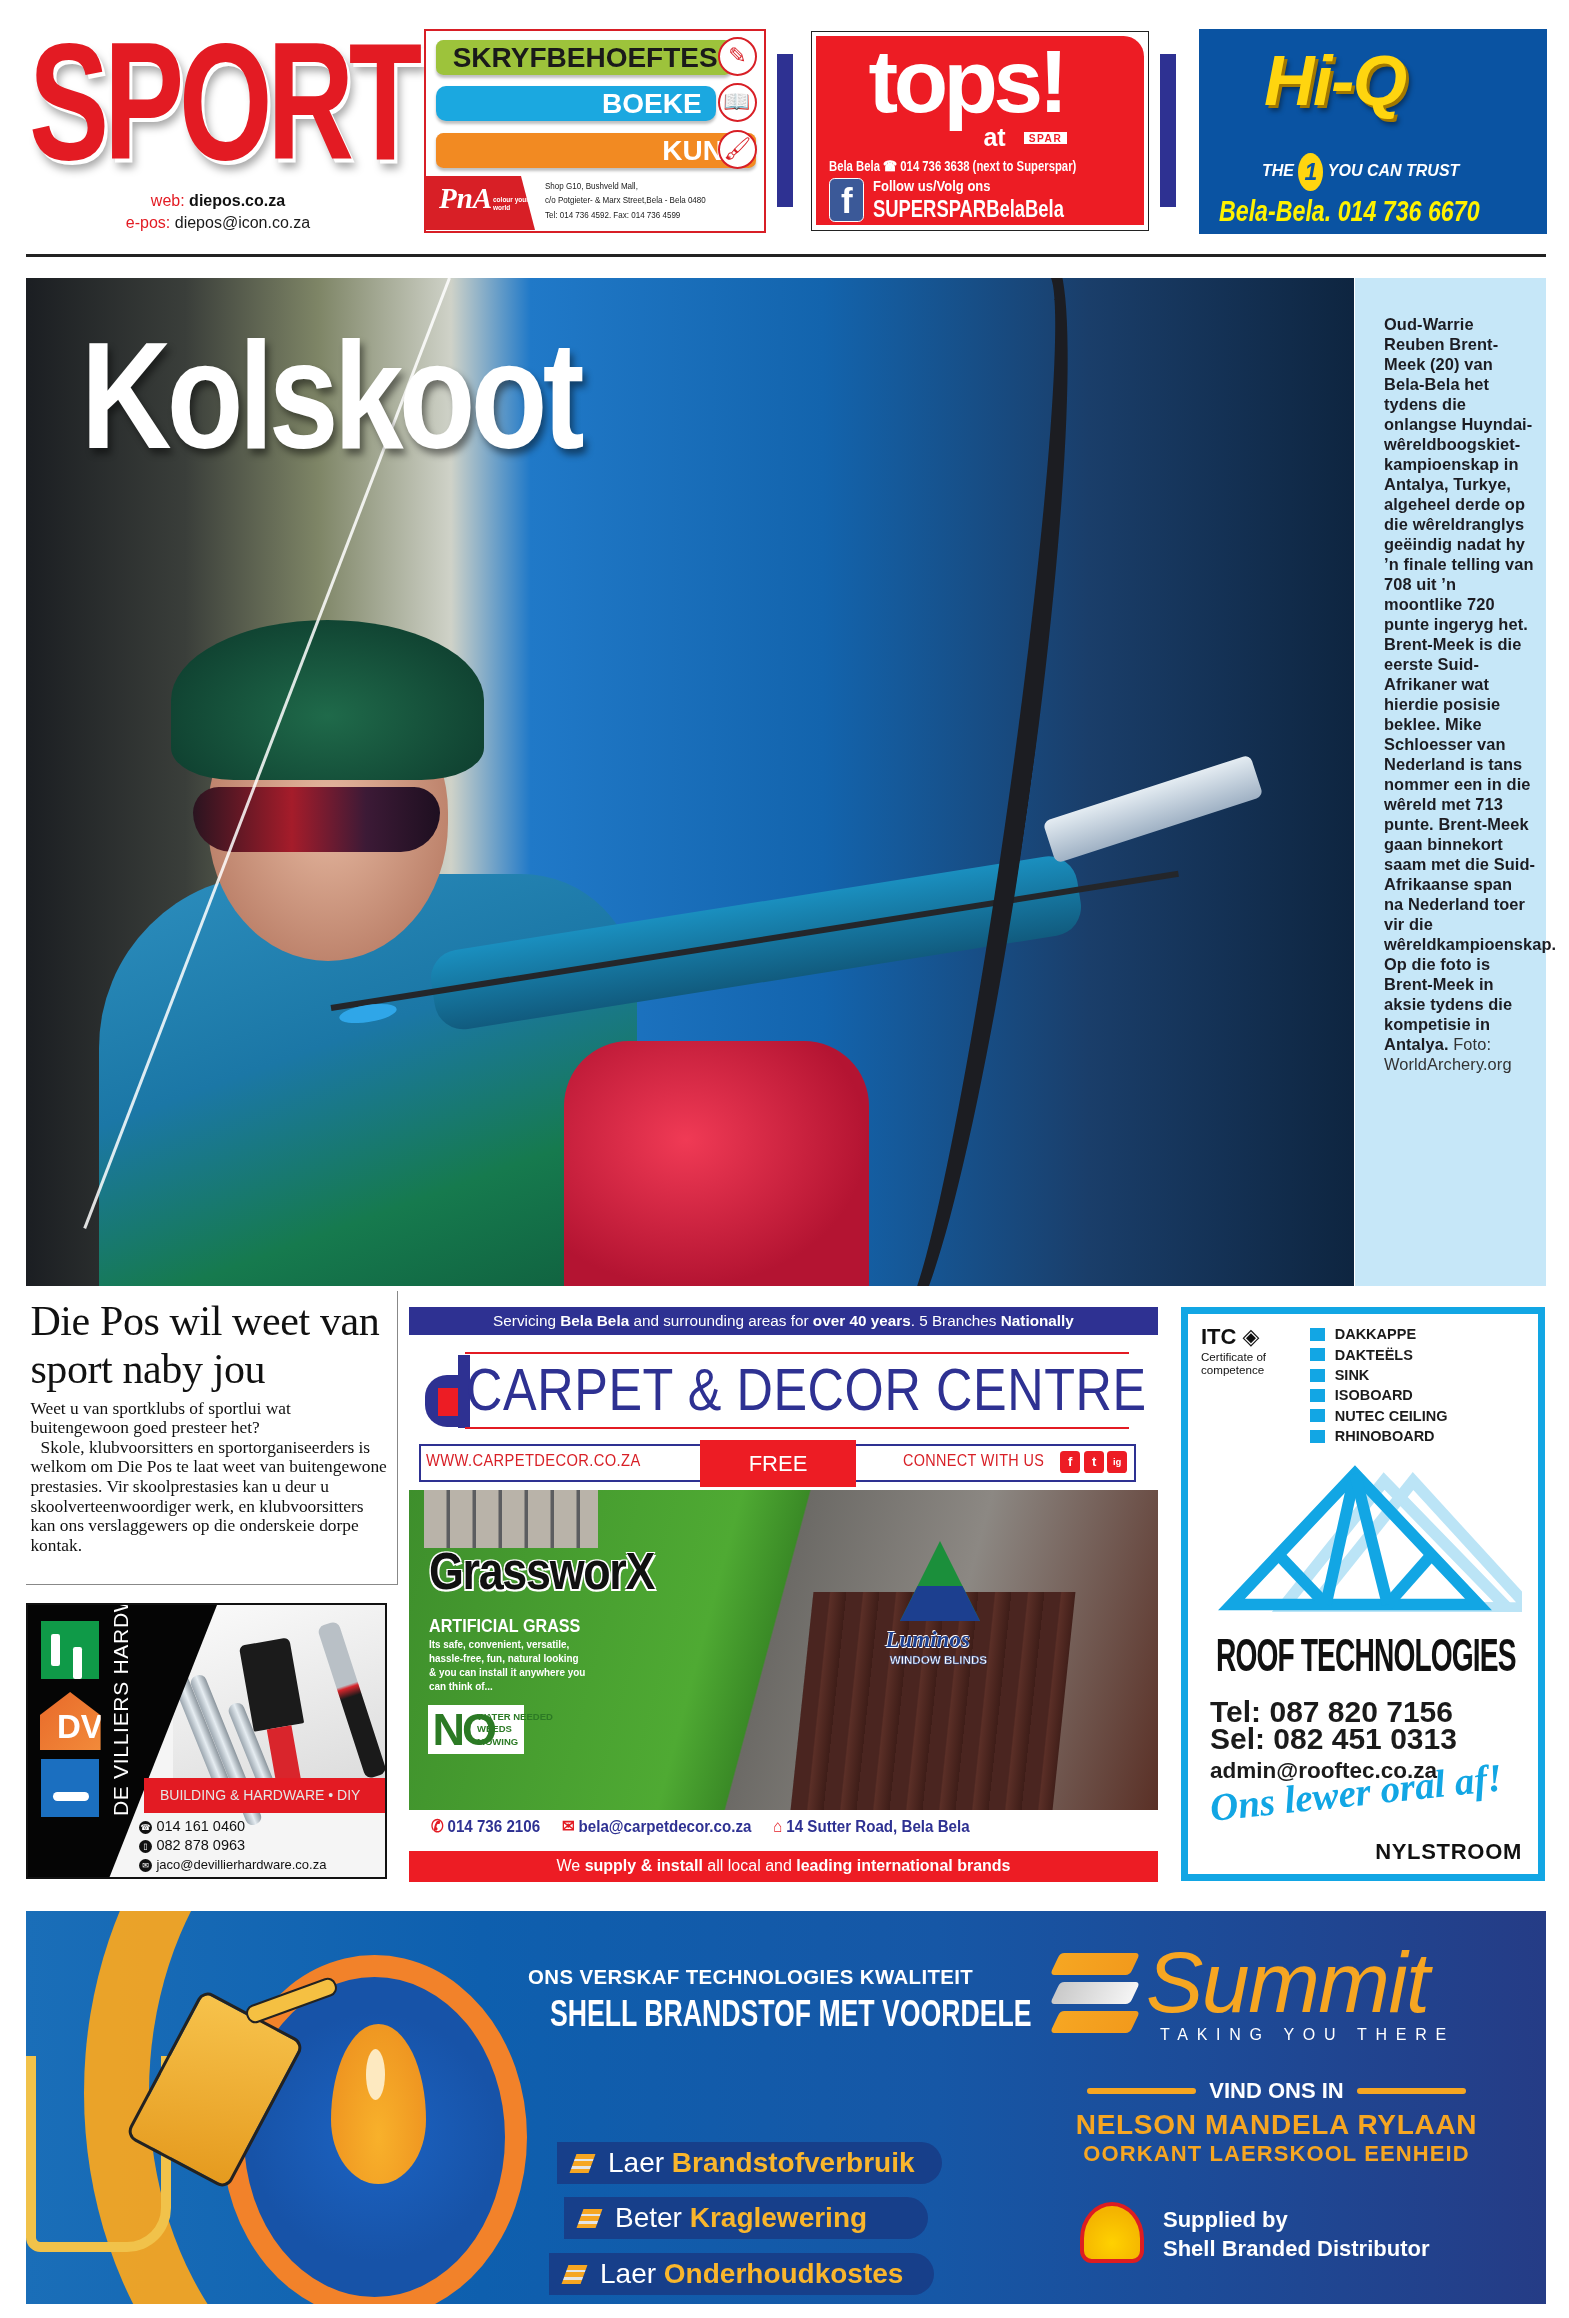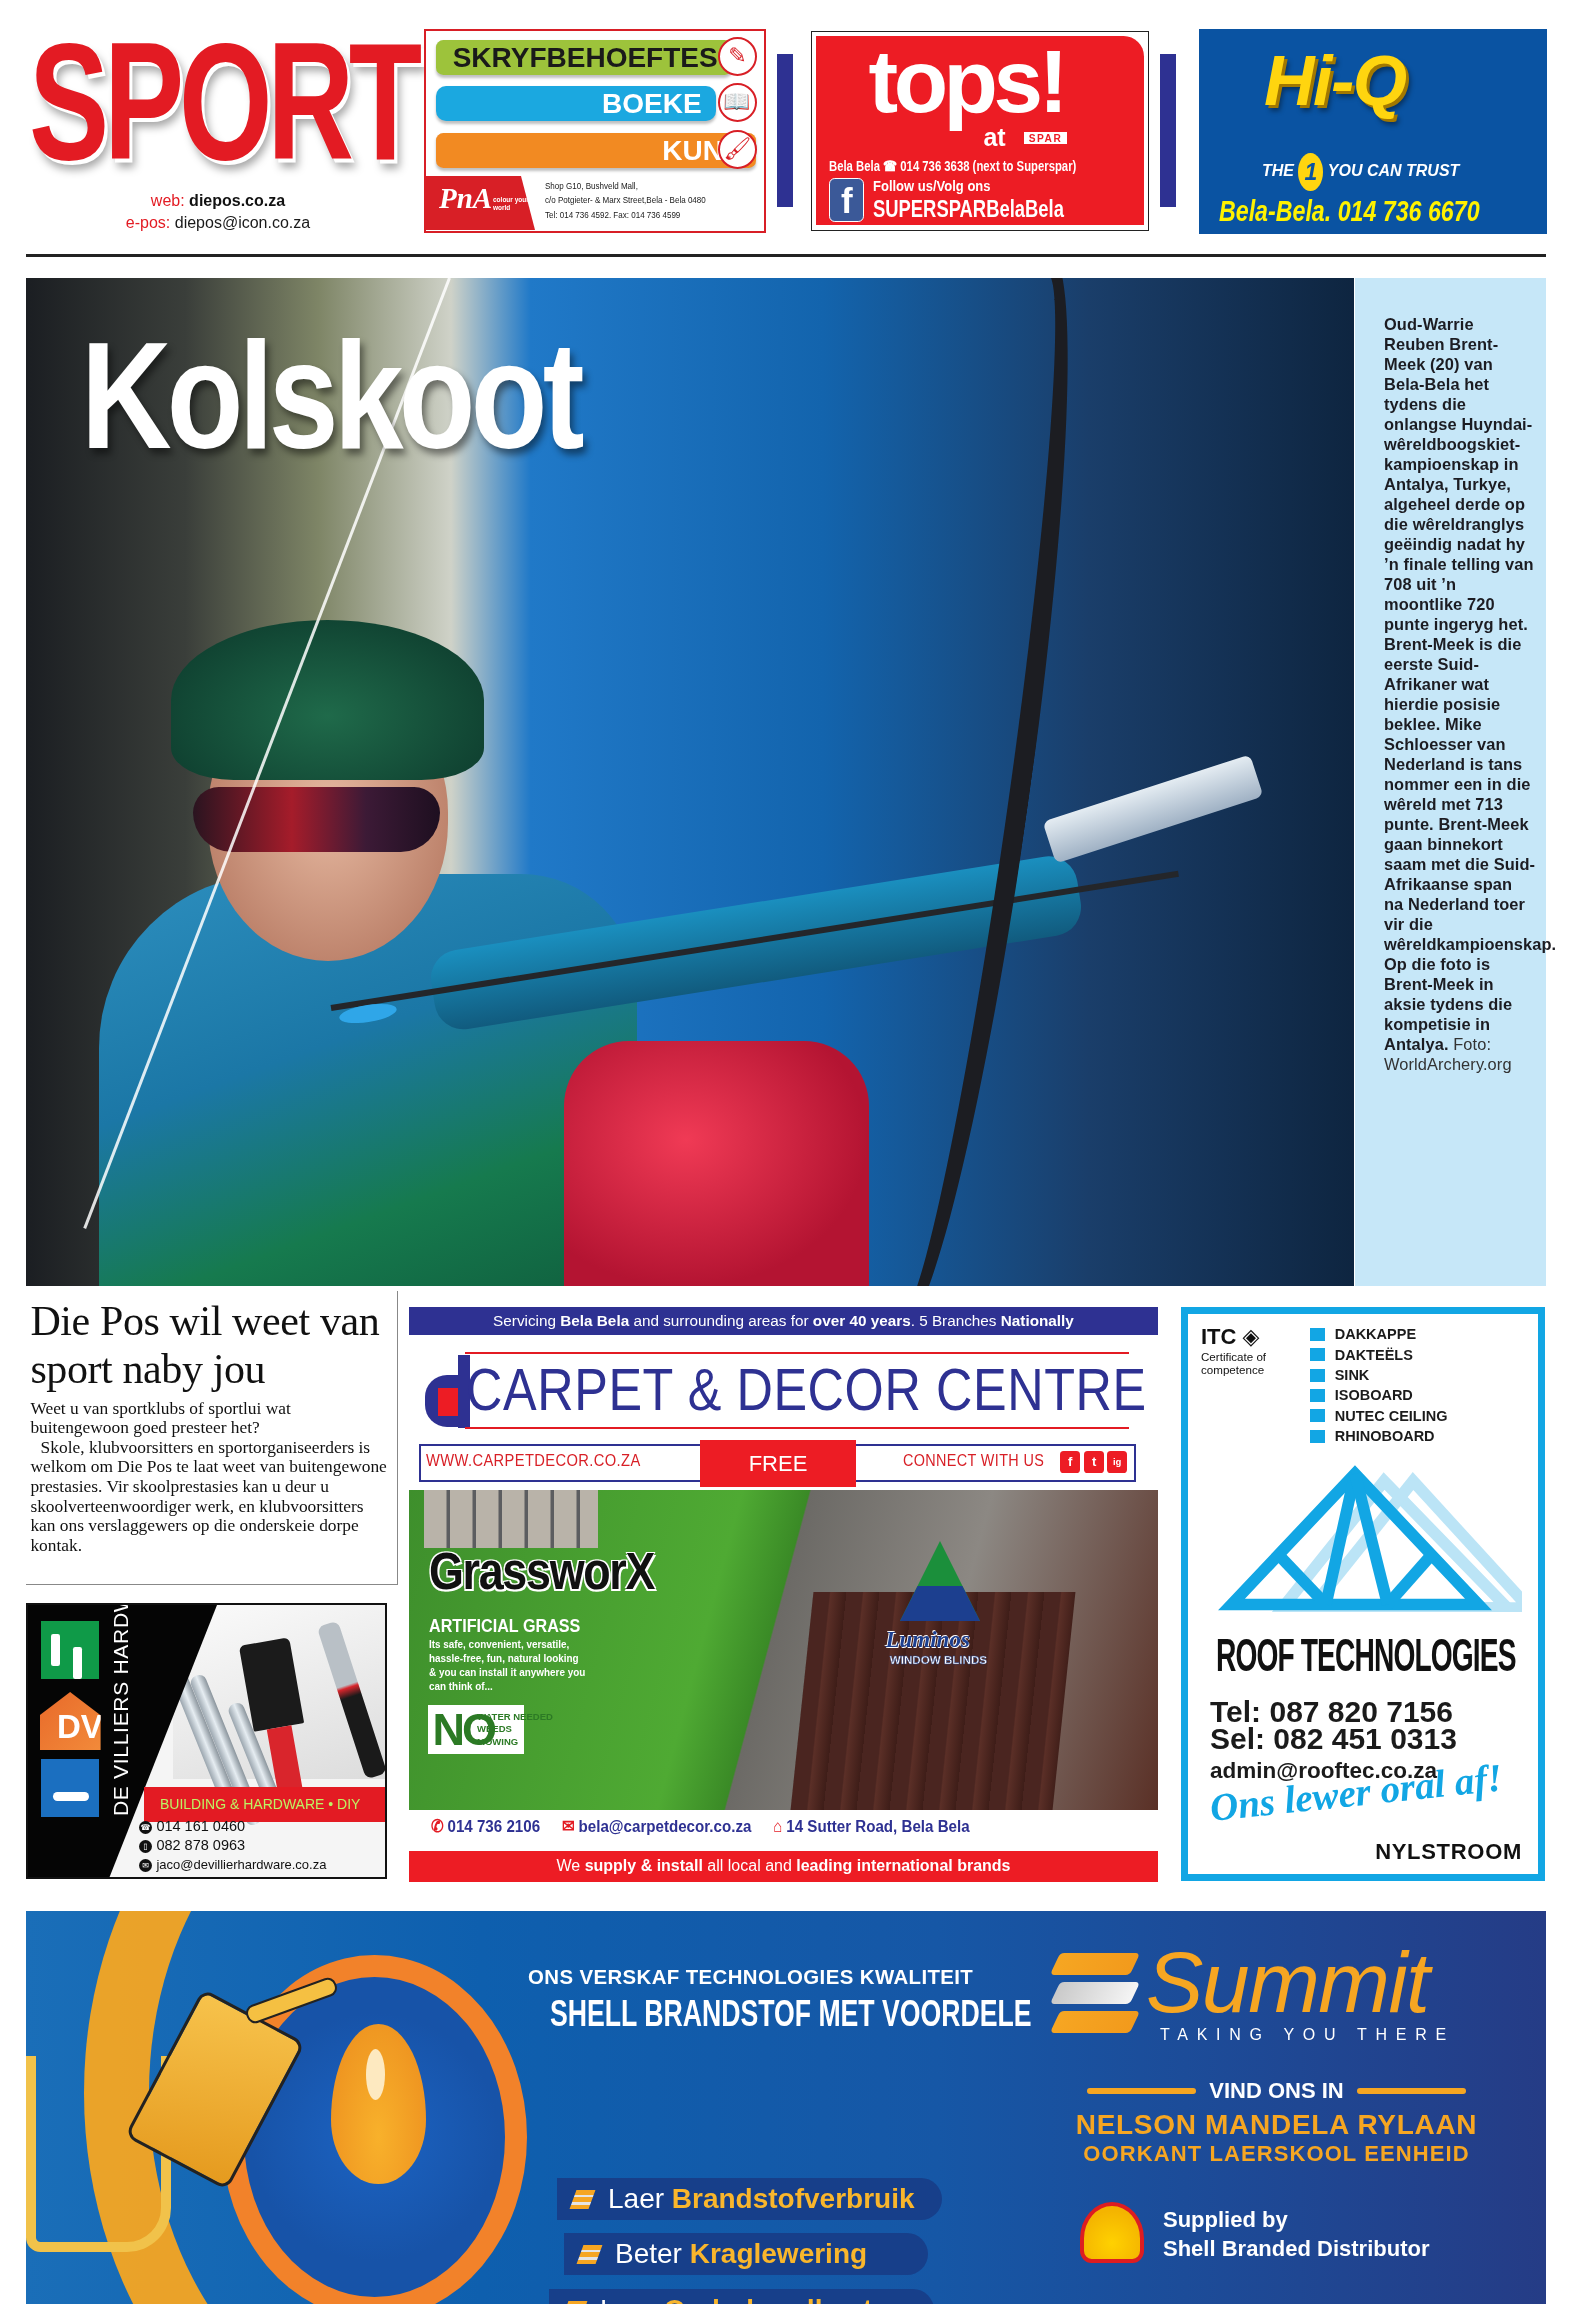--- a/index.html
+++ b/index.html
@@ -86,7 +86,7 @@
   .dvh-brush::after { content: ""; position: absolute; left: 13px; top: 87px; width: 25px; height: 80px; background: #d9252c; border-radius: 0 0 8.7px 8.7px; }
   .dvh-wrench { position: absolute; width: 16px; height: 160px; background: linear-gradient(90deg,#9aa5ae,#e6edf2,#8a949c); border-radius: 7.3px; transform: rotate(-22deg); }
   .dvh-pliers { position: absolute; left: 313px; top: 14.5px; width: 22px; height: 160px; background: linear-gradient(180deg,#b9c0c6 0,#b9c0c6 40%,#d9252c 42%,#1a1a1a 48%); border-radius: 7.3px; transform: rotate(-18deg); }
-  .dvh-redbar { position: absolute; left: 116px; top: 182px; width: 247px; height: 35px; background: #e31b23; color: #bef264; font-size: 14px; line-height: 35px; padding-left: 16px; white-space: nowrap; }
+  .dvh-redbar { position: absolute; left: 116px; top: 173px; width: 247px; height: 35px; background: #e31b23; color: #e5e5e5; font-size: 14px; line-height: 35px; padding-left: 16px; white-space: nowrap; }
   .dvh-contact { position: absolute; left: 111px; top: 212px; font-size: 14.5px; line-height: 19px; color: #111; }
   .dvh-contact .ico { display: inline-block; width: 13px; height: 13px; border-radius: 50%; background: #111; color: #fff; font-size: 8px; text-align: center; line-height: 13px; margin-right: 4.4px; vertical-align: middle; }
 

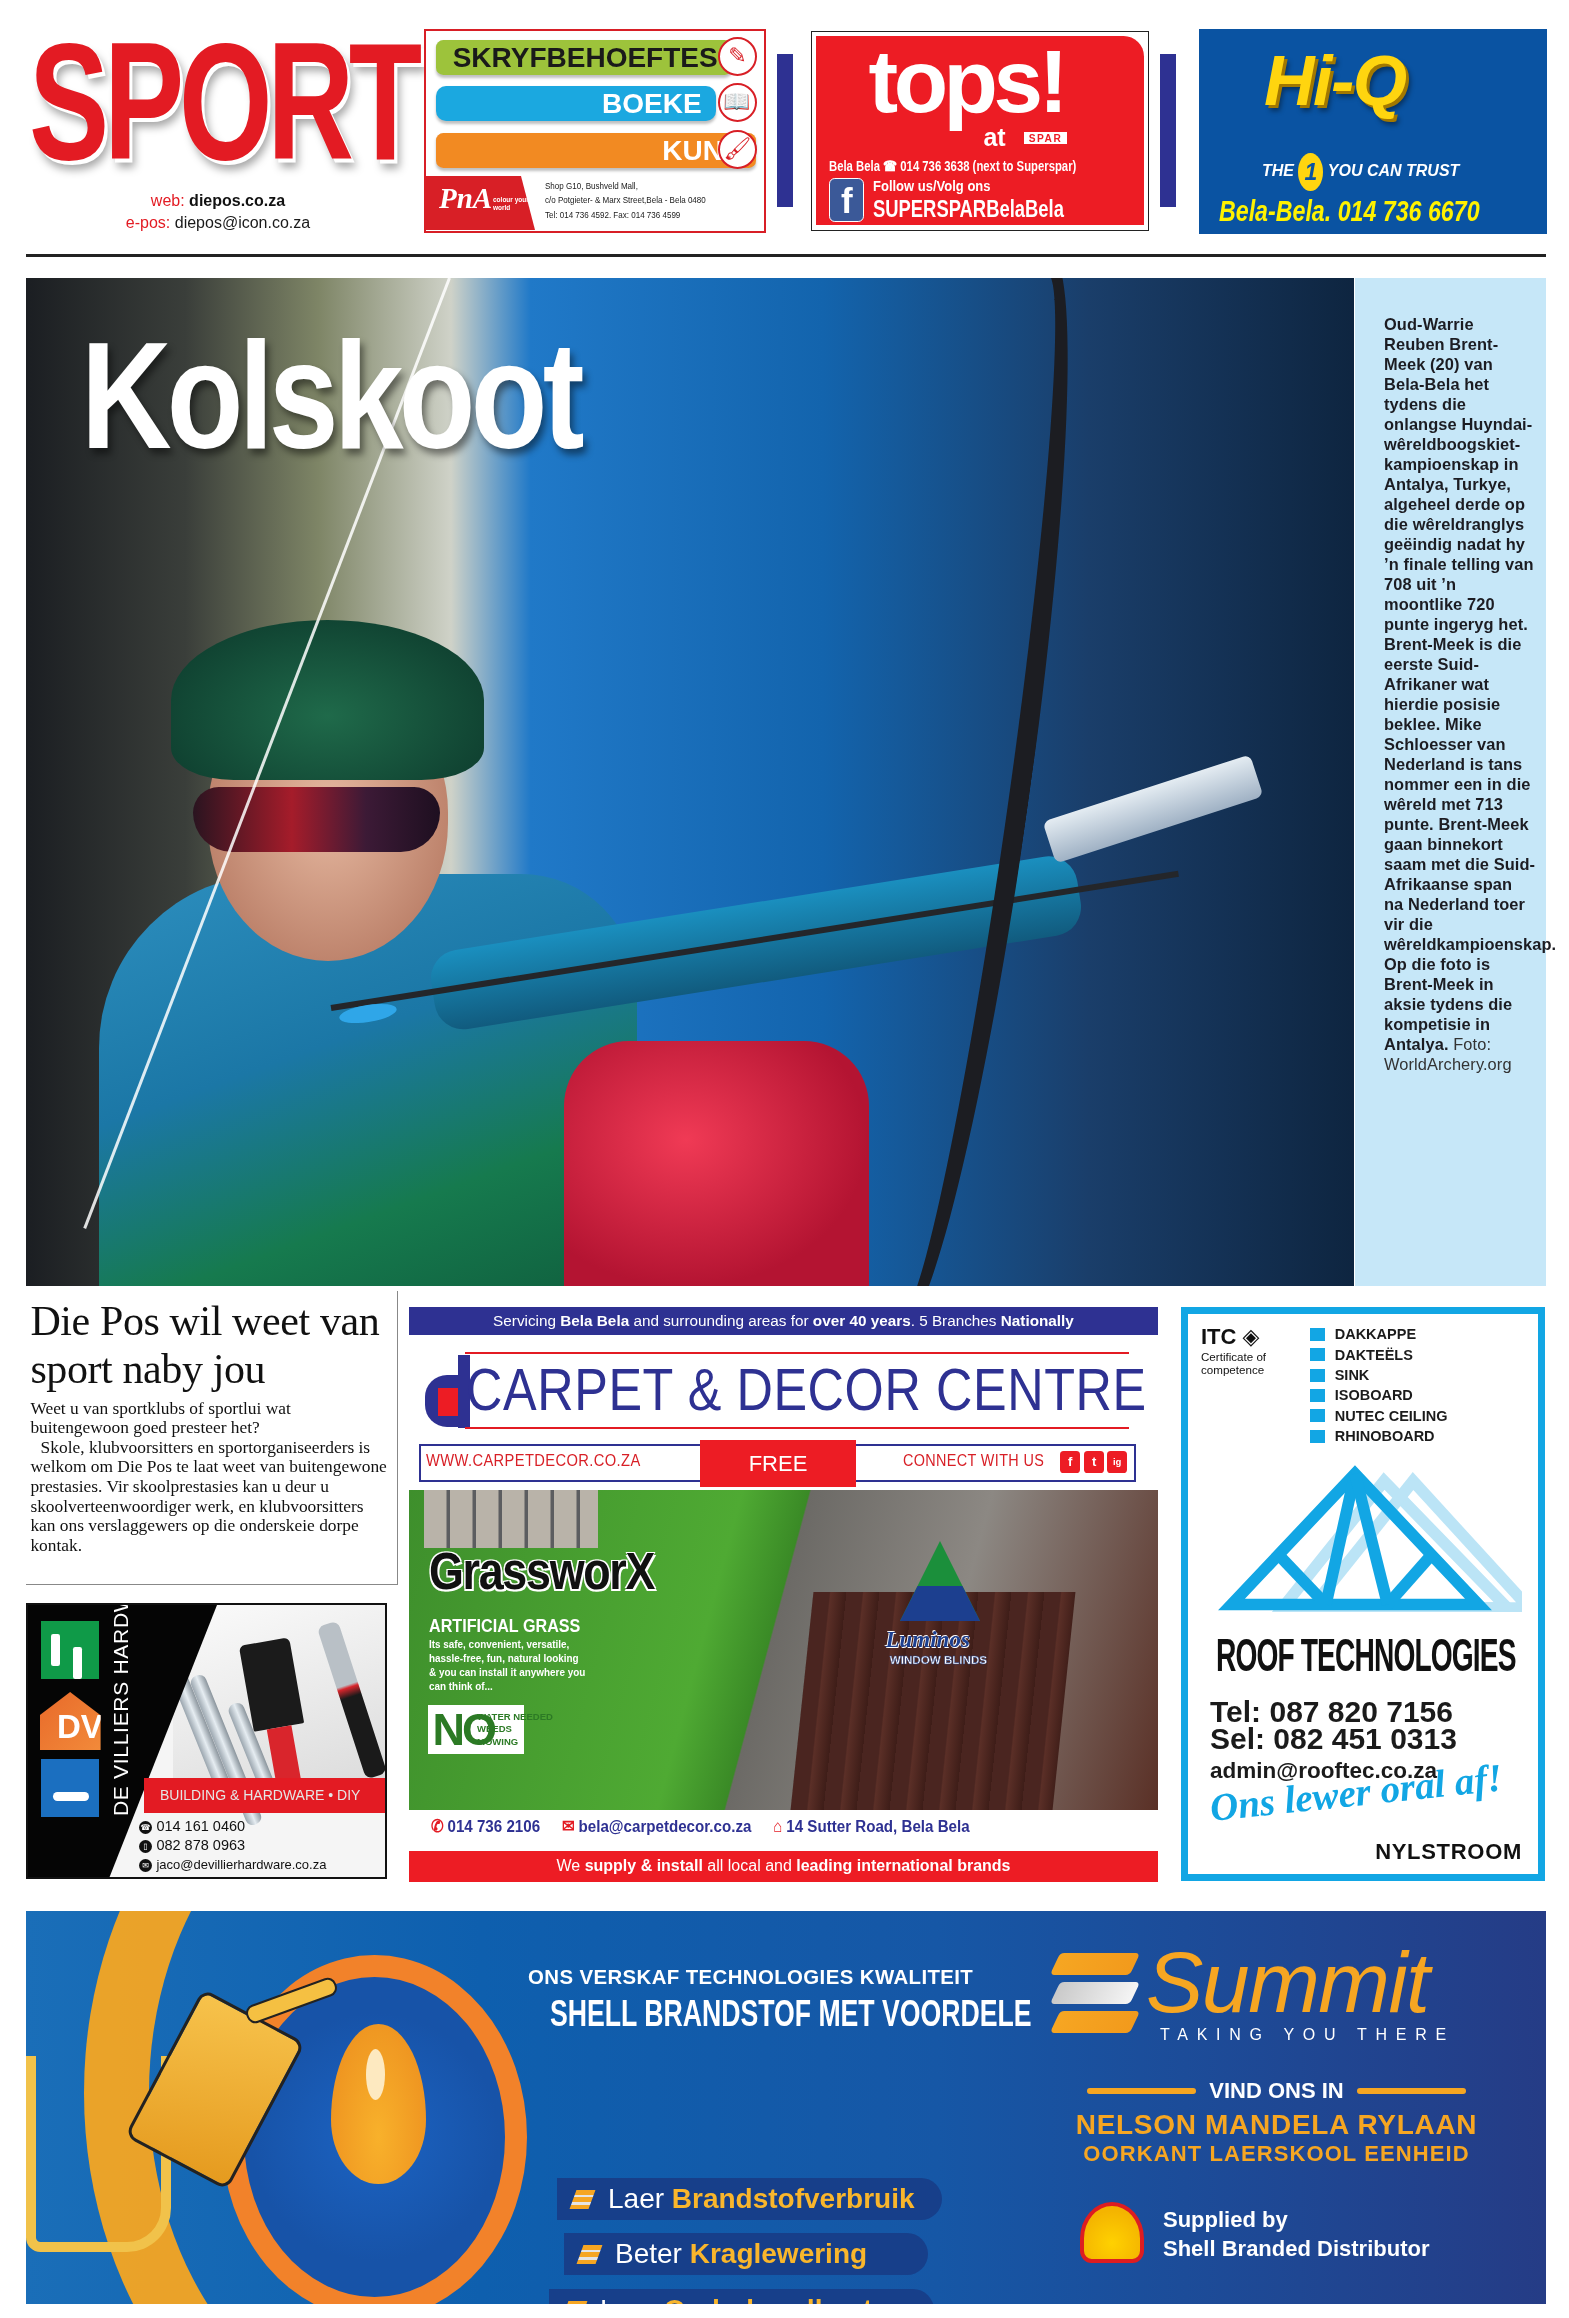--- a/index.html
+++ b/index.html
@@ -153,7 +153,7 @@
   .sum-mid .l1 { font-weight: 900; font-size: 20.4px; letter-spacing: 0.4px; white-space: nowrap; }
   .sum-mid .l2 { font-weight: 900; font-size: 36px; margin-left: 22px; margin-top: 4.4px; transform: scaleX(0.74); transform-origin: left; white-space: nowrap; }
   .sum-mid .l3 { font-weight: 900; font-size: 26px; margin-left: 29px; margin-top: 2.9px; white-space: nowrap; }
-  .pill { position: absolute; height: 42px; border-radius: 0 22px 22px 0; background: #173f8a; color: #fff; font-size: 28px; line-height: 42px; white-space: nowrap; padding-left: 51px; margin-top: 36px; }
+  .pill { position: absolute; height: 42px; border-radius: 0 22px 22px 0; background: #173f8a; color: #fff; font-size: 28px; line-height: 42px; white-space: nowrap; padding-left: 51px; }
   .pill .hl { color: #f9b62c; font-weight: 900; }
   .pill .mk { position: absolute; left: 16px; top: 11.6px; width: 19px; height: 19px; background: repeating-linear-gradient(180deg,#f6a622 0,#f6a622 5.1px,#e5e5e5 5.1px,#e5e5e5 7.3px); transform: skewX(-20deg); }
   .sum-right { position: absolute; left: 1018px; top: 29px; width: 473px; text-align: center; }

